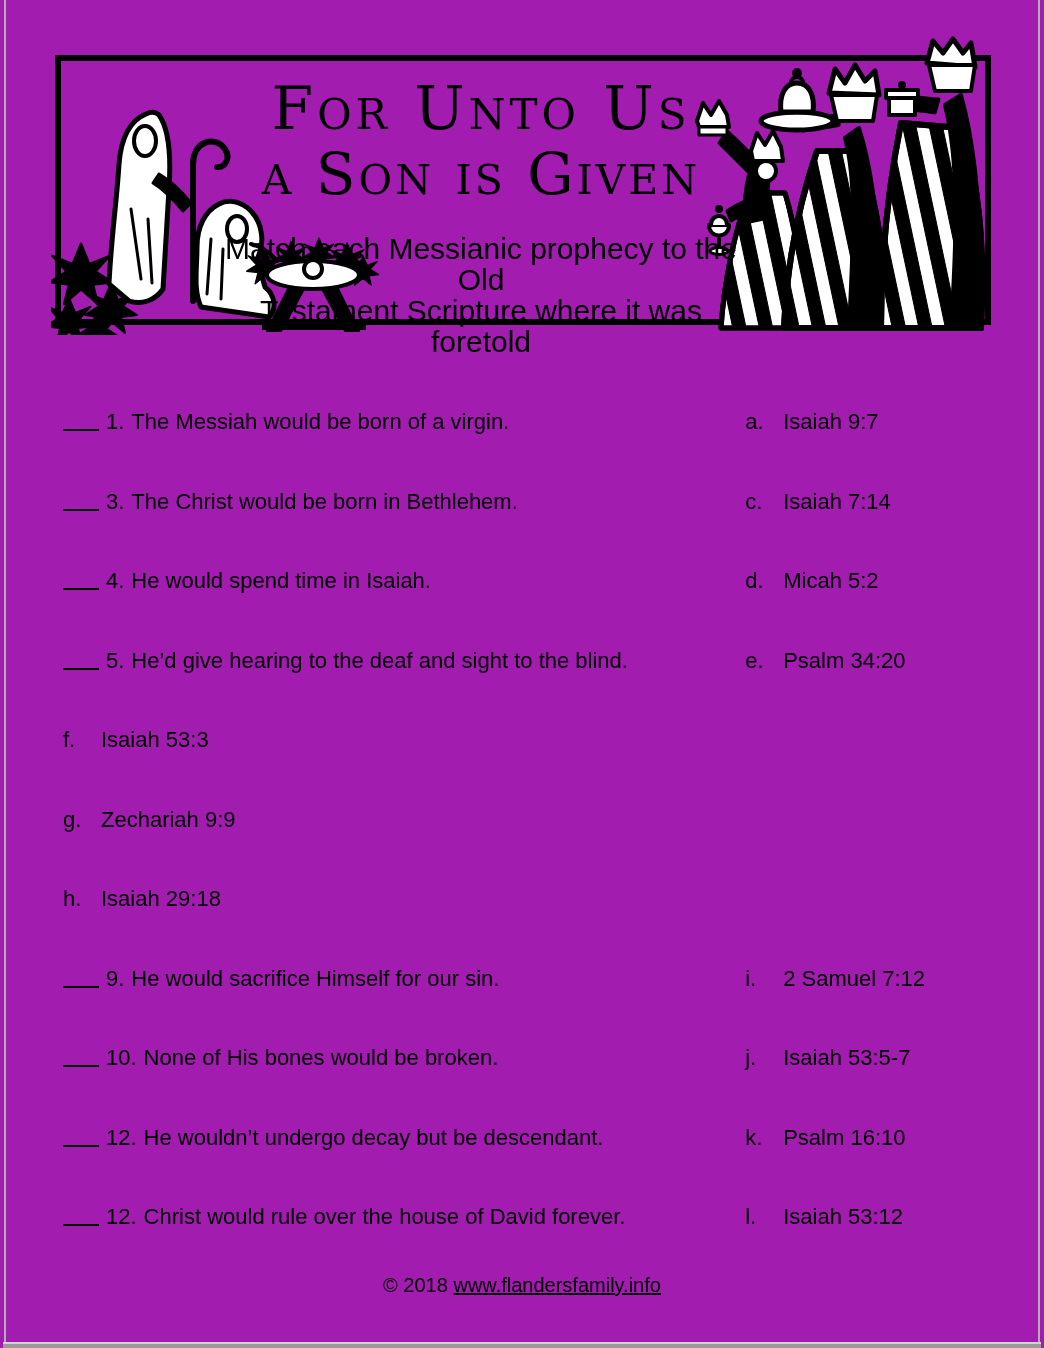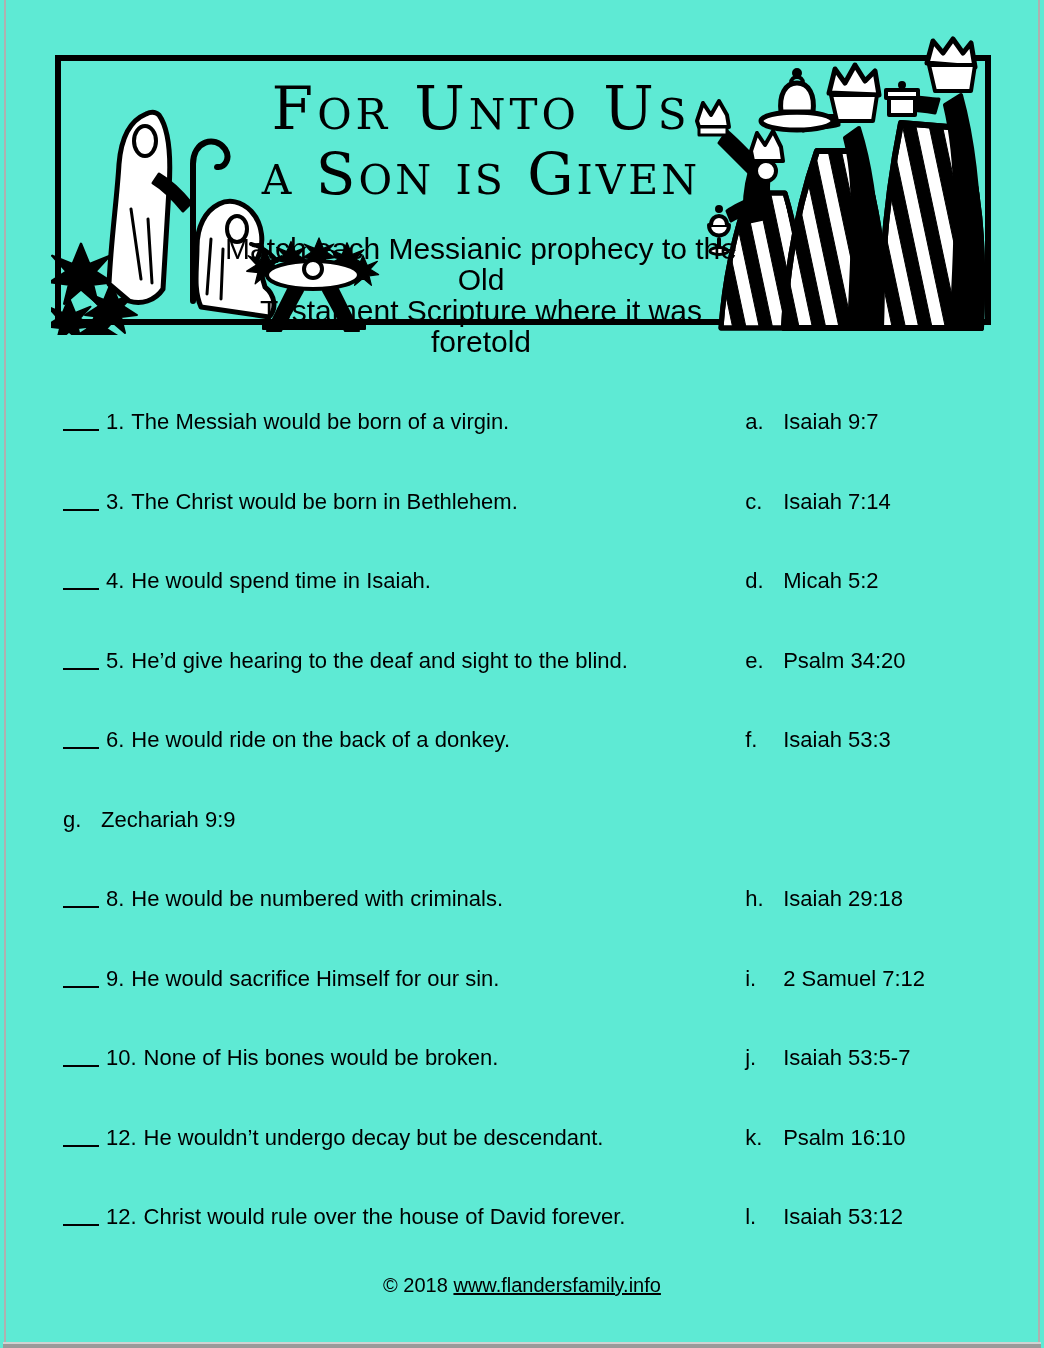--- a/index.html
+++ b/index.html
@@ -6,7 +6,7 @@
   .page{
     position:relative;
     width:1044px;height:1348px;
-    background:#5eead4;
+    background:#a21caf;
     overflow:hidden;
     font-family:"Liberation Sans", sans-serif;
     color:#000;

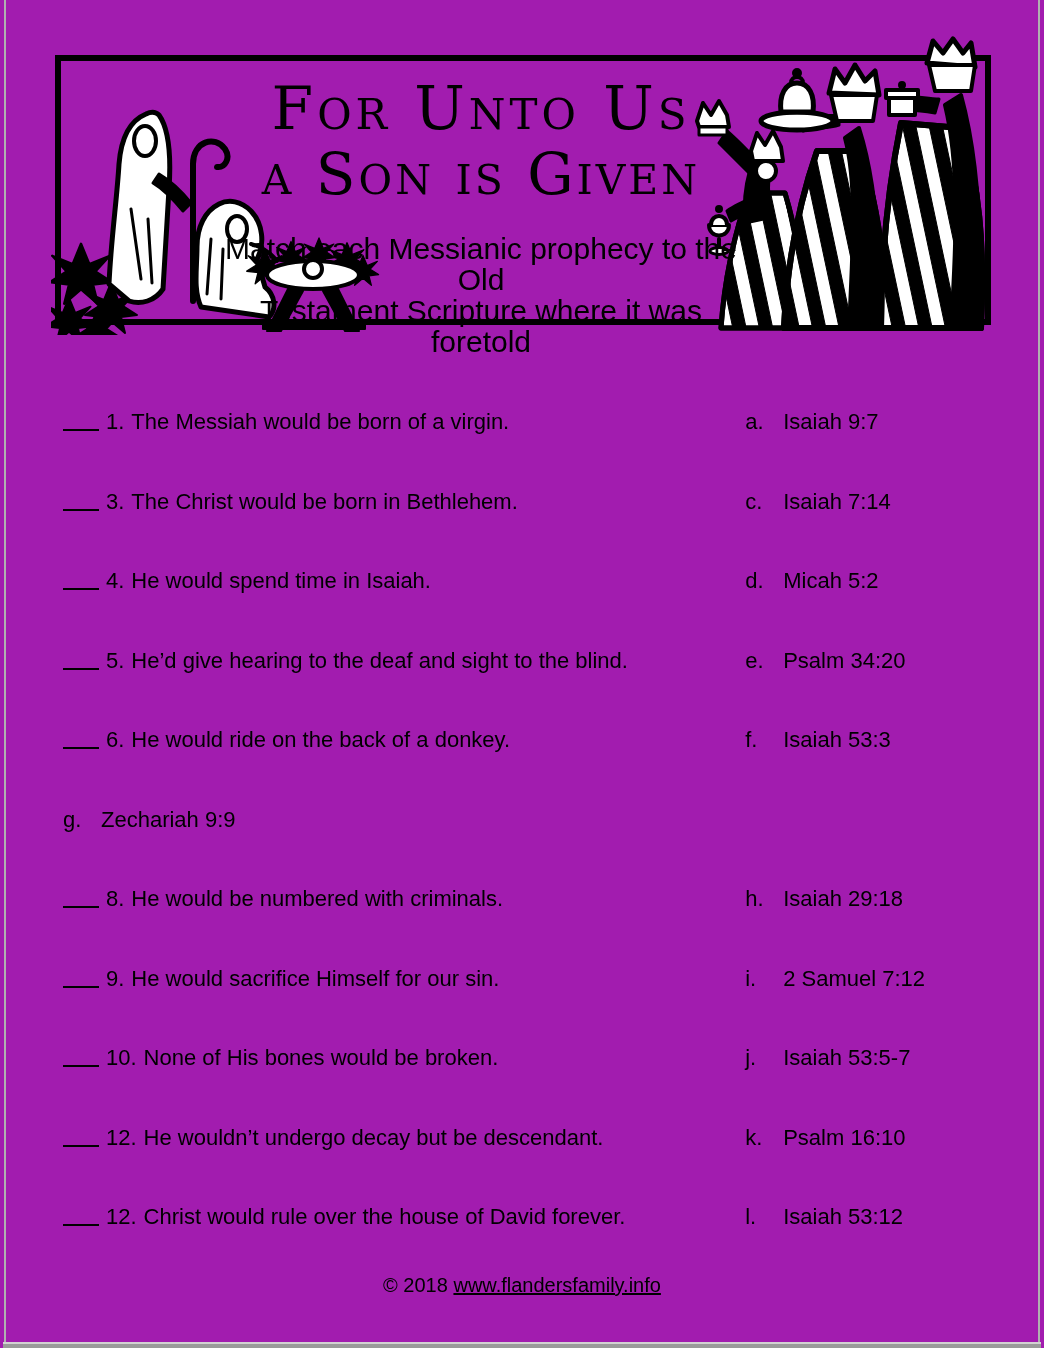--- a/index.html
+++ b/index.html
@@ -230,7 +230,6 @@
     </div>
 
     <div class="row">
-      <div class="q"><span class="blank"></span><span class="qnum">6.</span><span>He would ride on the back of a donkey.</span></div>
       <div class="ans">
           <span class="letter">f.</span>
           <span>Isaiah 53:3</span>

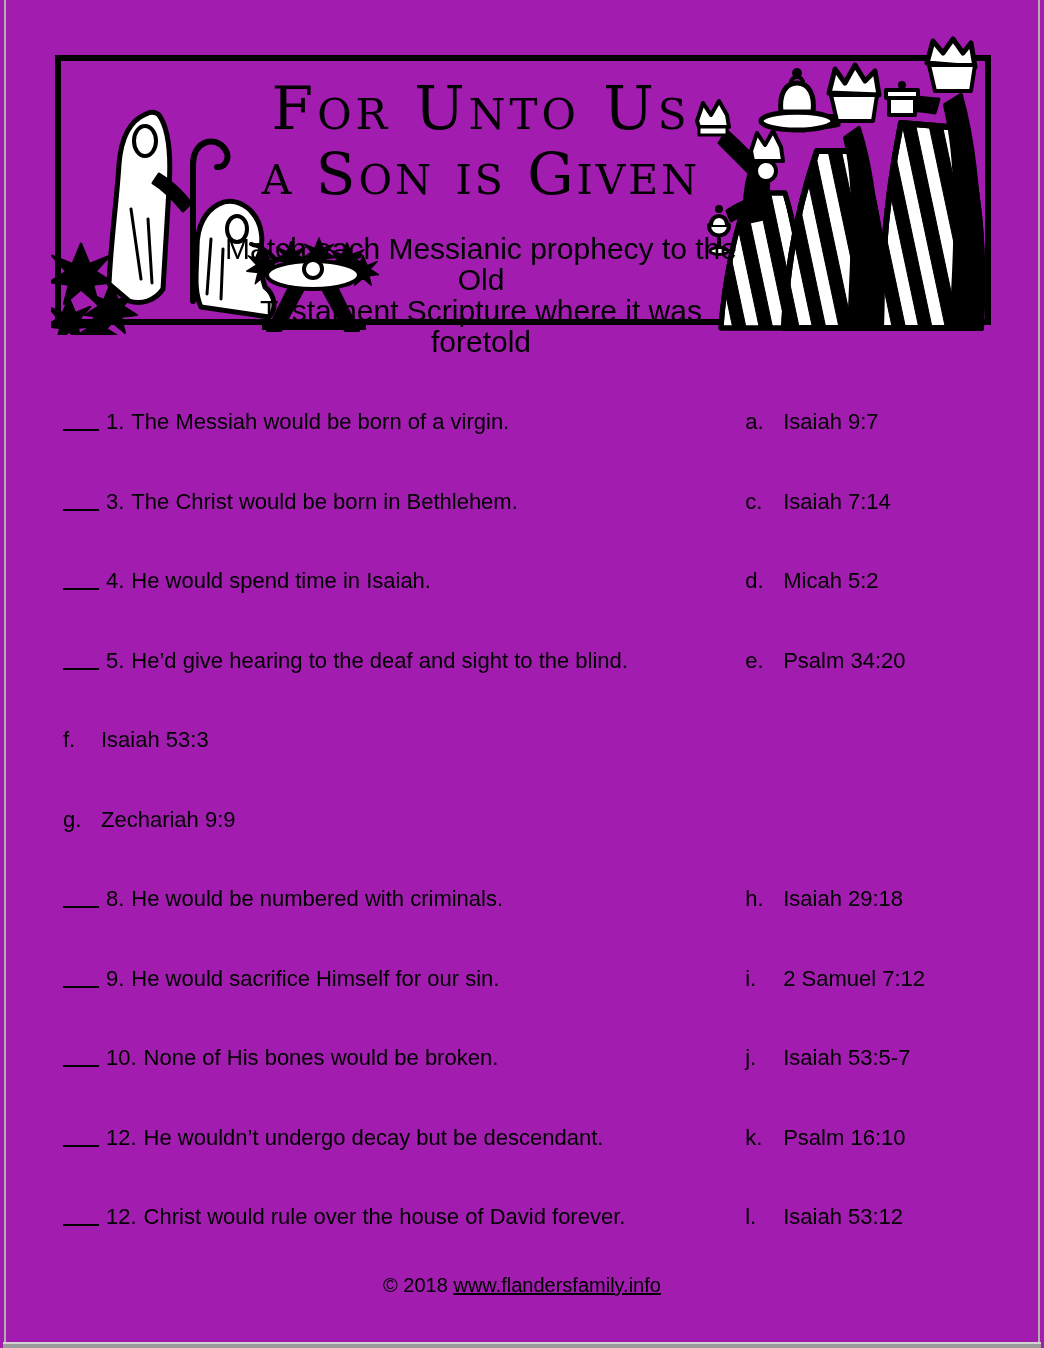--- a/index.html
+++ b/index.html
@@ -244,7 +244,6 @@
     </div>
 
     <div class="row">
-      <div class="q"><span class="blank"></span><span class="qnum">8.</span><span>He would be numbered with criminals.</span></div>
       <div class="ans">
           <span class="letter">h.</span>
           <span>Isaiah 29:18</span>

